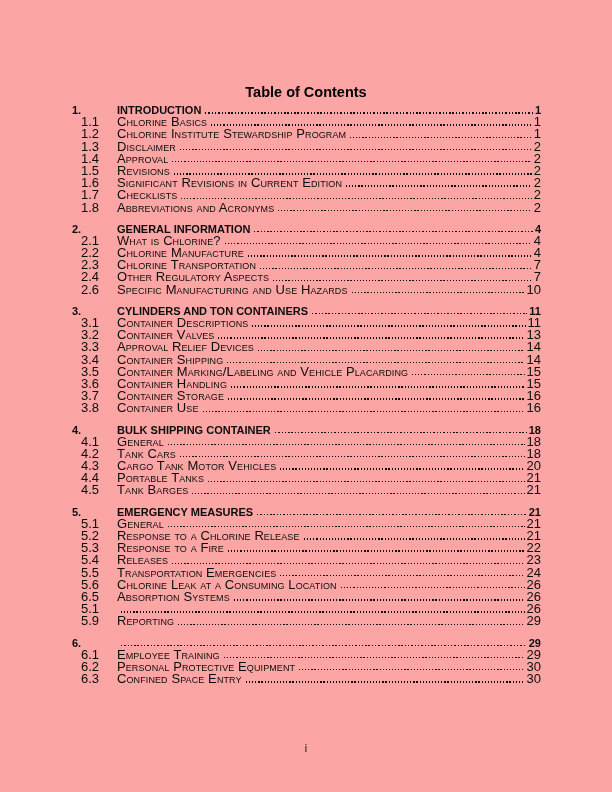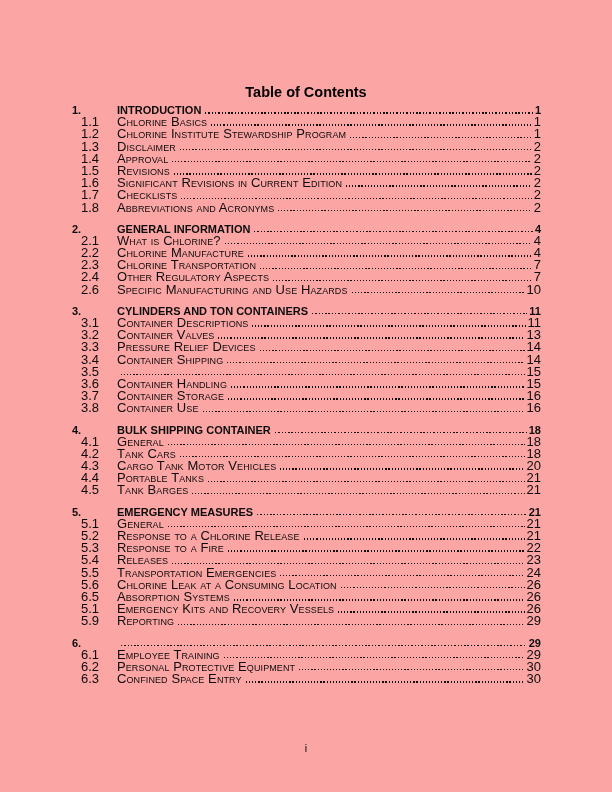--- a/index.html
+++ b/index.html
@@ -216,7 +216,7 @@
         </div>
         <div class="row sub">
           <span class="num">3.3</span>
-          <span class="title">Pressure Relief Devices</span>
+          <span class="title">Approval Relief Devices</span>
           <span class="fill"></span>
           <span class="pg">14</span>
         </div>

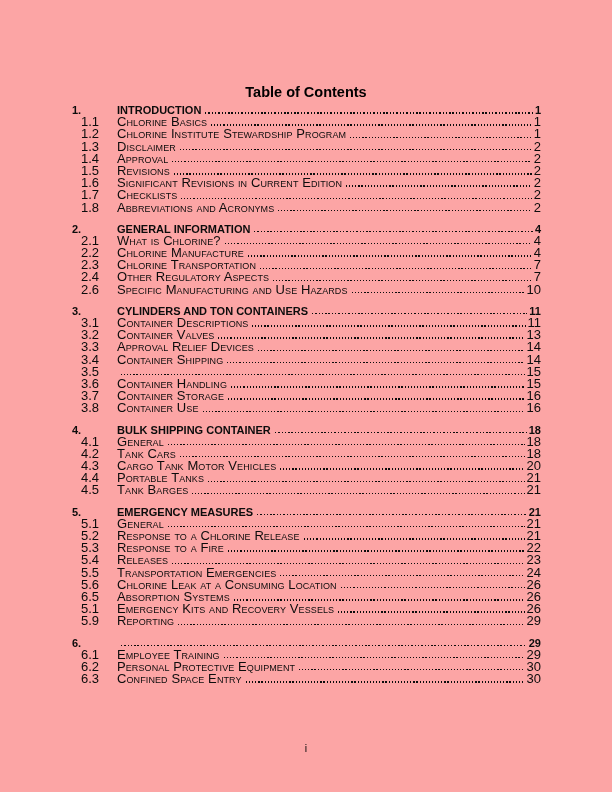--- a/index.html
+++ b/index.html
@@ -228,6 +228,7 @@
         </div>
         <div class="row sub">
           <span class="num">3.5</span>
+          <span class="title">Container Marking/Labeling and Vehicle Placarding</span>
           <span class="fill"></span>
           <span class="pg">15</span>
         </div>

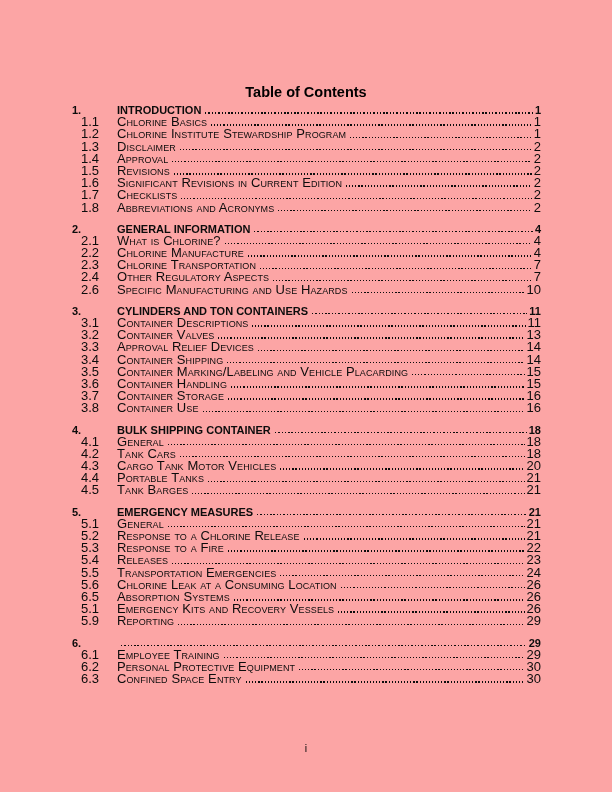--- a/index.html
+++ b/index.html
@@ -340,7 +340,6 @@
         </div>
         <div class="row sub">
           <span class="num">5.1</span>
-          <span class="title">Emergency Kits and Recovery Vessels</span>
           <span class="fill"></span>
           <span class="pg">26</span>
         </div>

